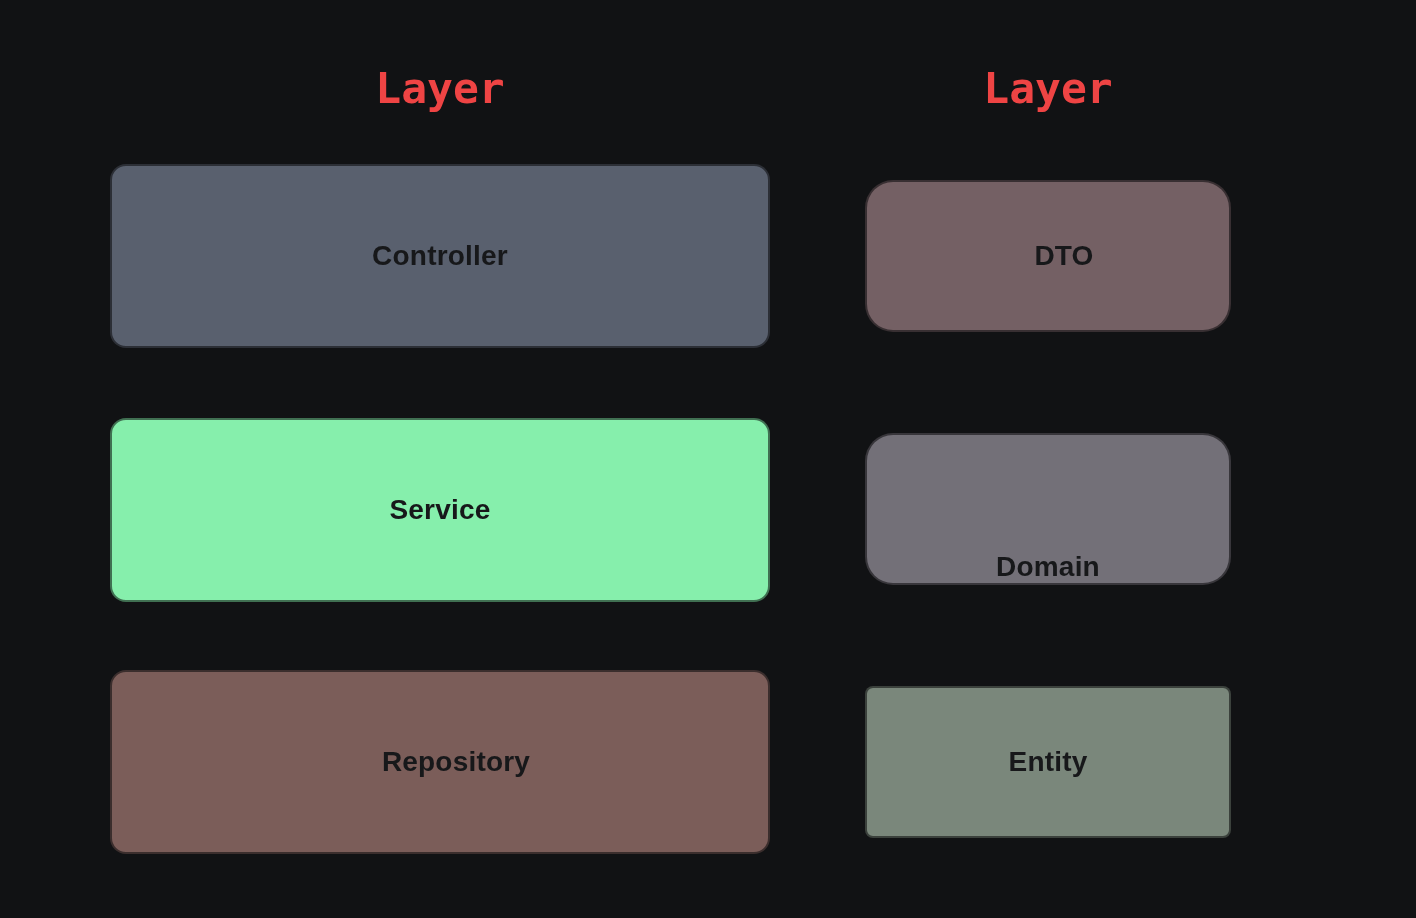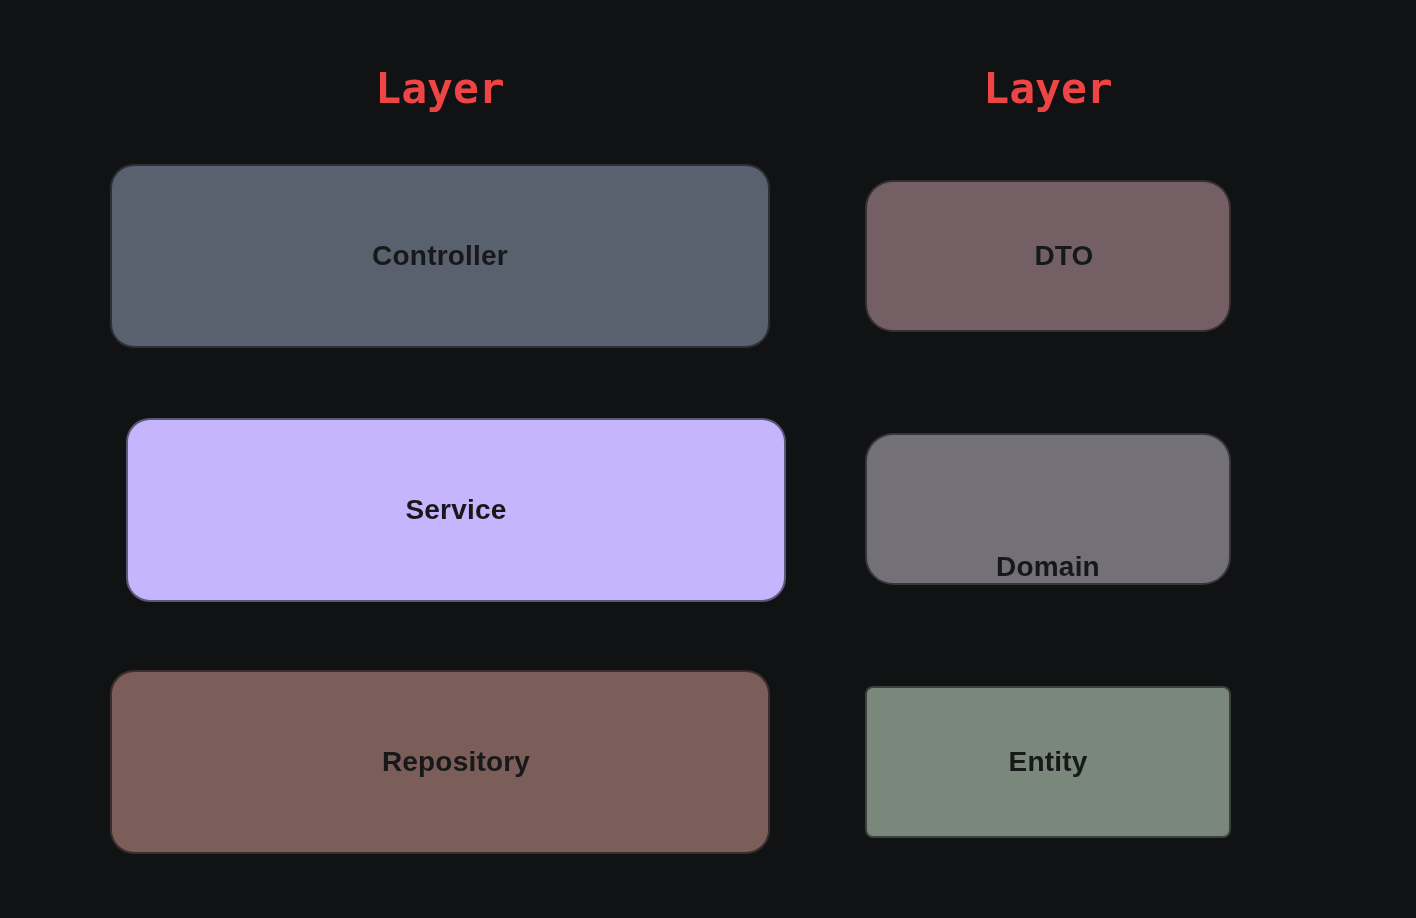--- a/index.html
+++ b/index.html
@@ -35,7 +35,7 @@
 
   .box {
     position: absolute;
-    border-radius: 24px;
+    border-radius: 16px;
     border: 2px solid rgba(8,8,10,0.55);
     box-sizing: border-box;
     display: flex;

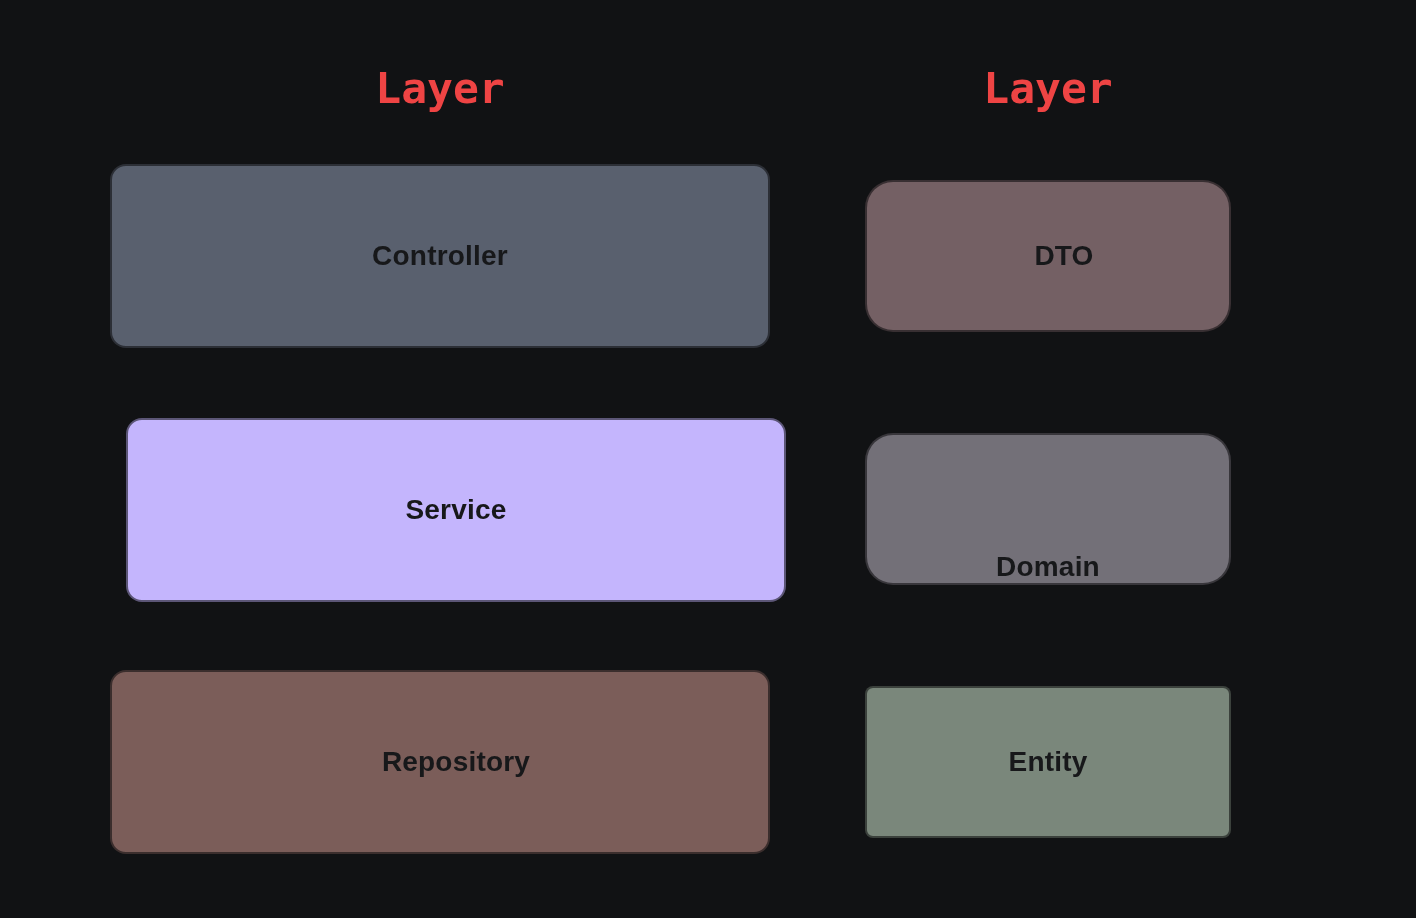--- a/index.html
+++ b/index.html
@@ -73,7 +73,7 @@
     <span class="label">Controller</span>
   </div>
 
-  <div class="box layer" id="box-service" style="background: #c4b5fd; margin-left: 16px;">
+  <div class="box layer" id="box-service" style="background: #86efac;">
     <span class="label">Service</span>
   </div>
 

